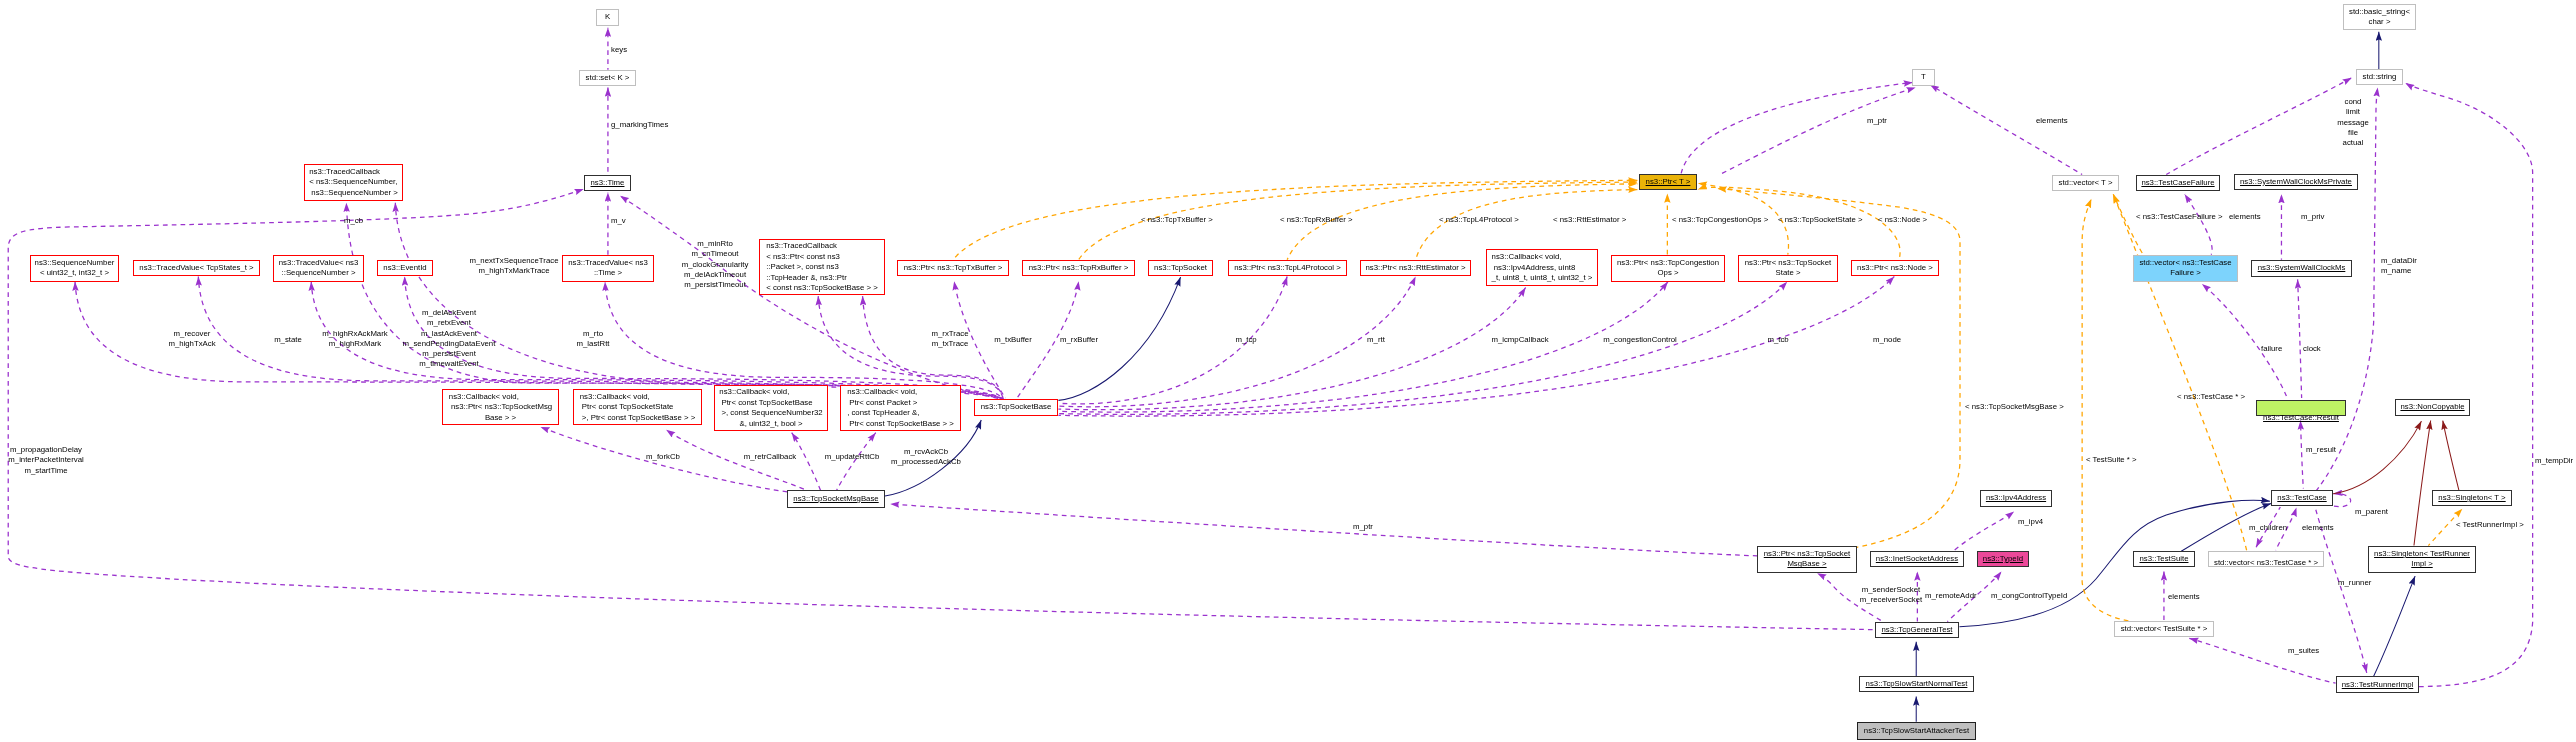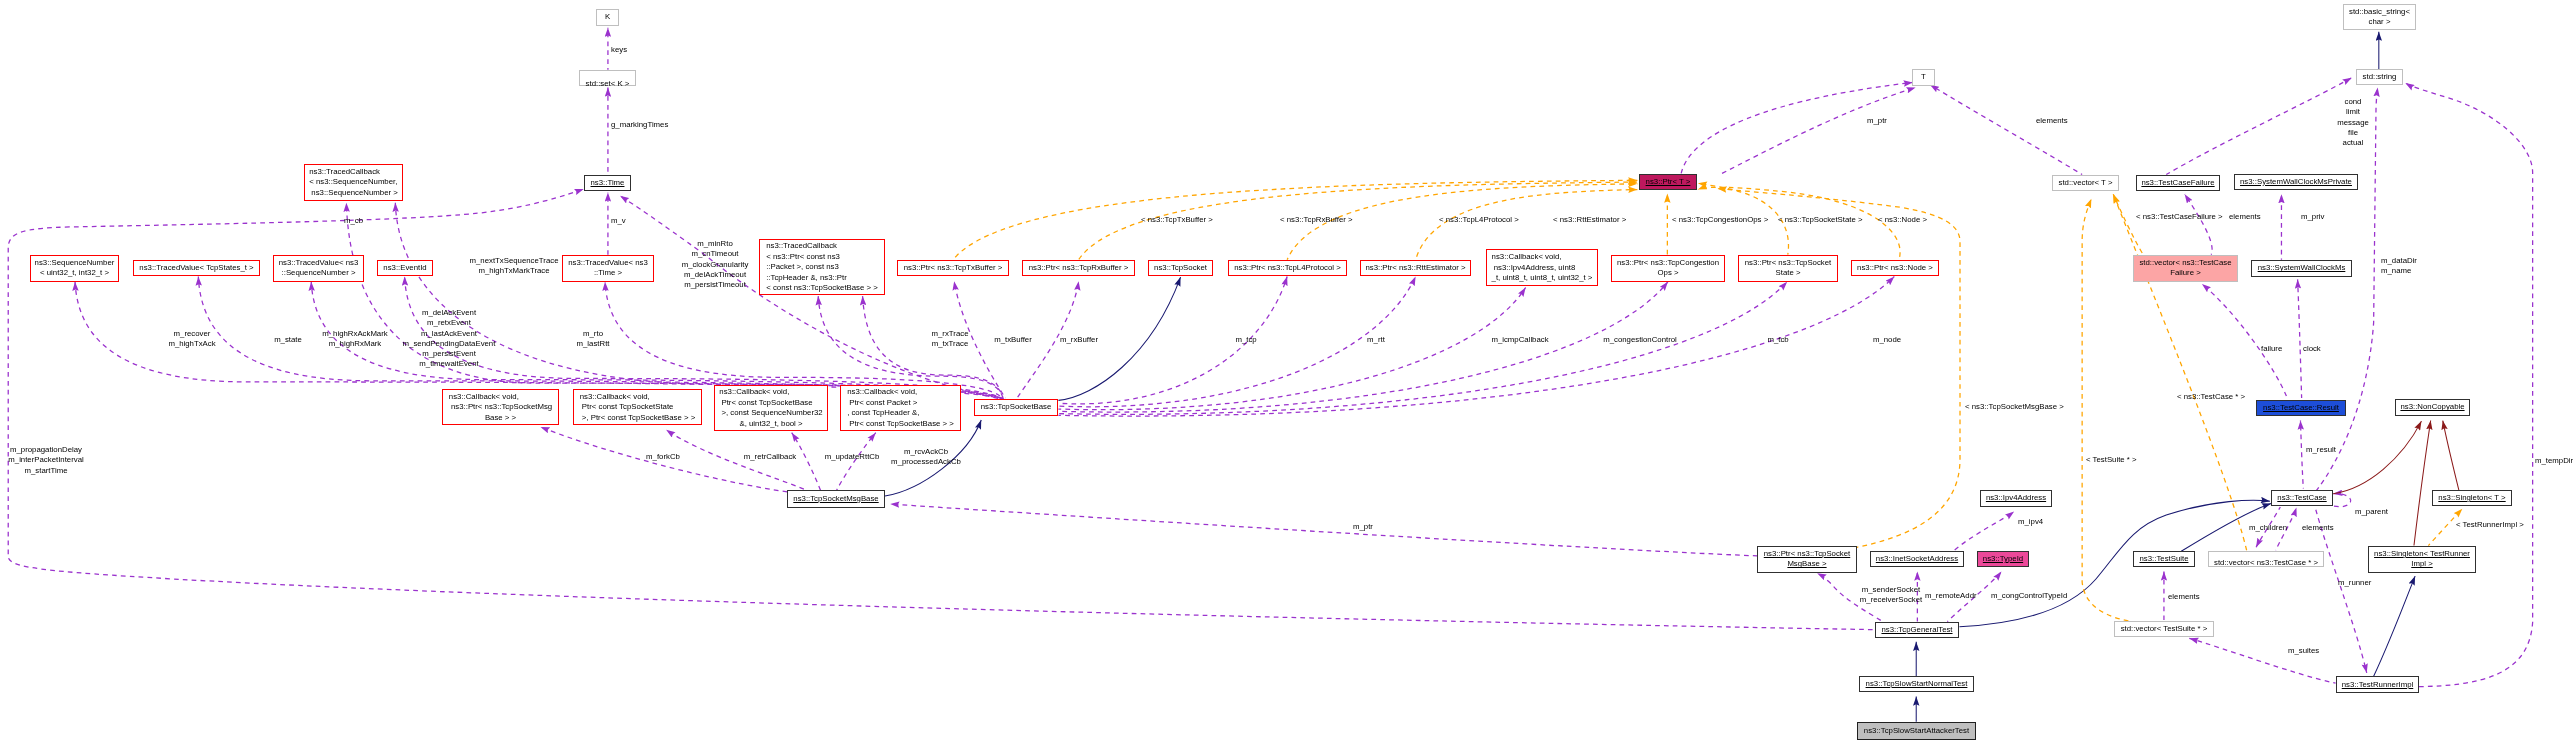--- a/index.html
+++ b/index.html
@@ -125,7 +125,7 @@
   </svg>
   <div id="nodes">
   <div class="nd b-gray a-center" style="left:596px;top:8.6px;width:23px;height:17.3px;background:#ffffff;padding-top:2.5px"><i>K</i></div>
-  <div class="nd b-gray a-center" style="left:579px;top:70px;width:57px;height:16px;background:#ffffff;padding-top:8px"><i>std::set&lt; K &gt;</i></div>
+  <div class="nd b-gray a-center" style="left:579px;top:70px;width:57px;height:16px;background:#ffffff;padding-top:2px"><i>std::set&lt; K &gt;</i></div>
   <div class="nd b-gray a-center" style="left:1912px;top:69px;width:23px;height:16.7px;background:#ffffff;padding-top:2.2px"><i>T</i></div>
   <div class="nd b-gray a-center" style="left:2343px;top:3.5px;width:73px;height:26.5px;background:#ffffff;padding-top:2px"><i>std::basic_string&lt;</i><i>char &gt;</i></div>
   <div class="nd b-gray a-center" style="left:2356px;top:69px;width:47px;height:16px;background:#ffffff;padding-top:2px"><i>std::string</i></div>

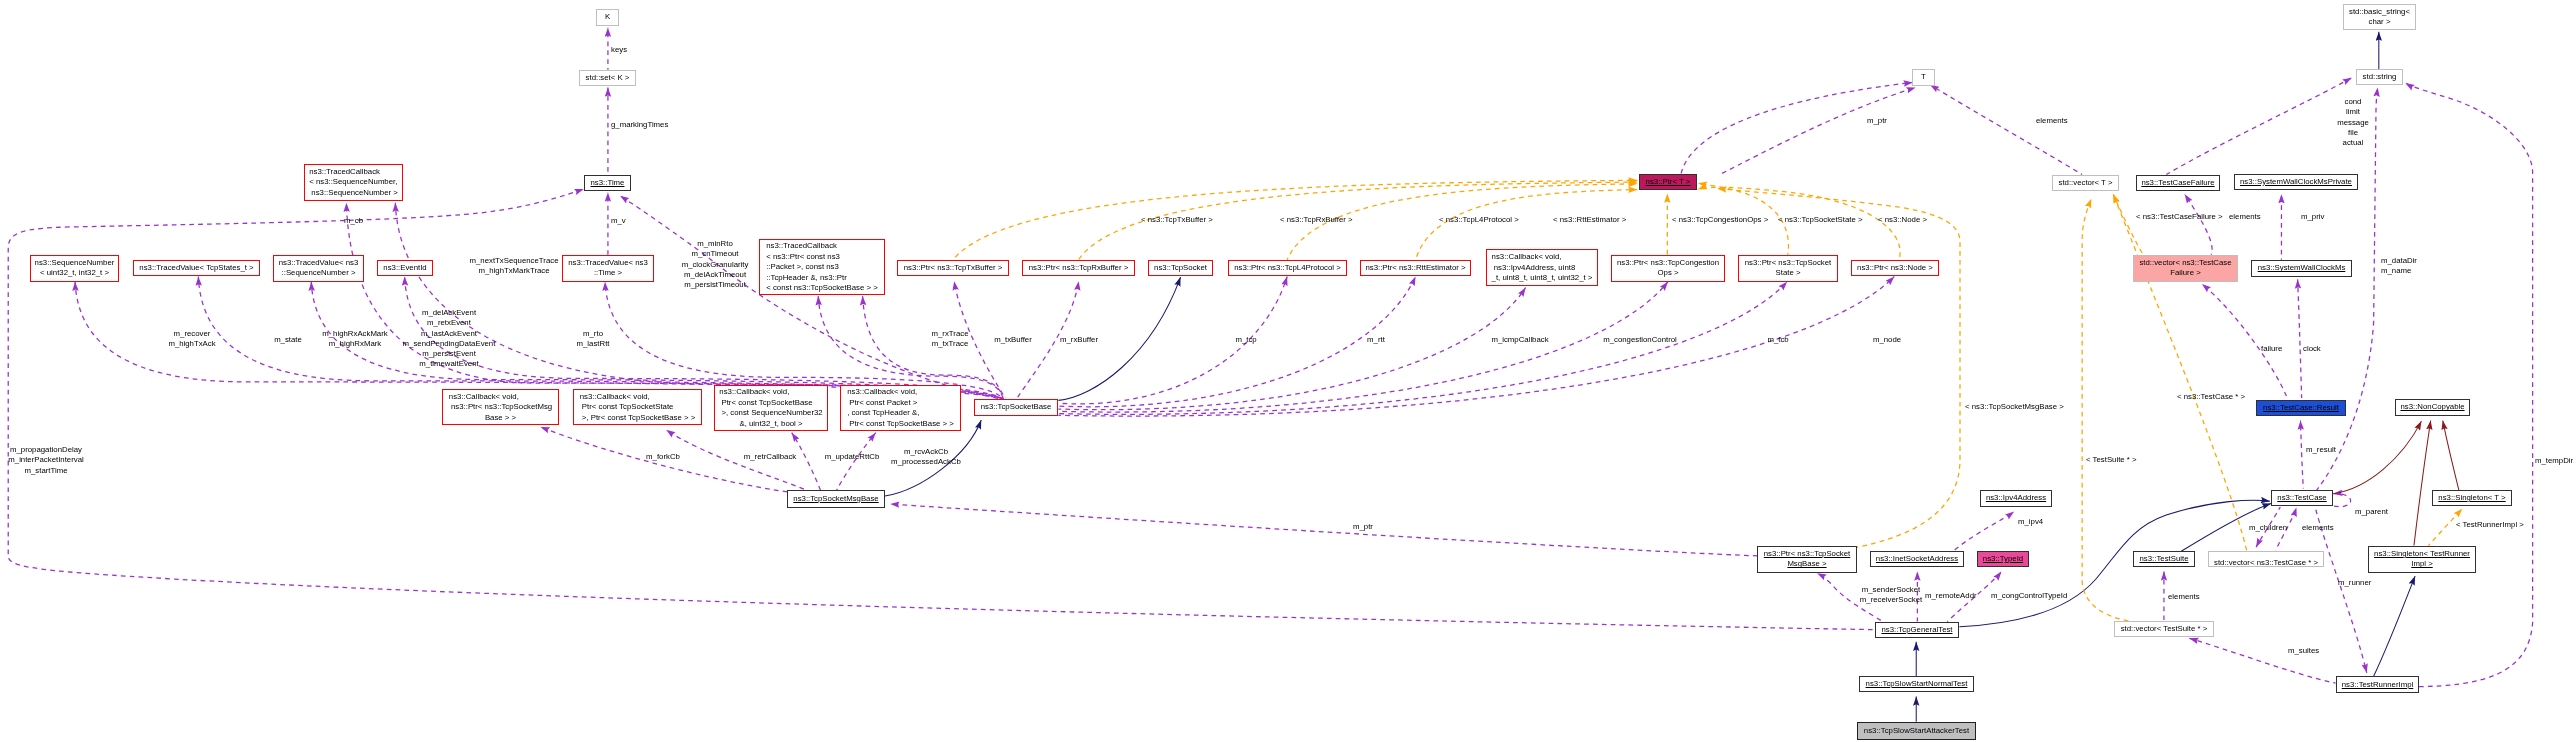--- a/index.html
+++ b/index.html
@@ -131,7 +131,7 @@
   <div class="nd b-gray a-center" style="left:2356px;top:69px;width:47px;height:16px;background:#ffffff;padding-top:2px"><i>std::string</i></div>
   <div class="nd b-red a-left" style="left:304px;top:164px;width:99px;height:37px;background:#ffffff;padding-top:2px"><u><i>ns3::TracedCallback</i><i>&lt; ns3::SequenceNumber,</i><i> ns3::SequenceNumber &gt;</i></u></div>
   <div class="nd b-black a-center" style="left:584px;top:175px;width:47px;height:16px;background:#ffffff;padding-top:2px"><i>ns3::Time</i></div>
-  <div class="nd b-black a-center" style="left:1639px;top:174px;width:58px;height:16.2px;background:#be185d;padding-top:2px"><i>ns3::Ptr&lt; T &gt;</i></div>
+  <div class="nd b-black a-center" style="left:1639px;top:174px;width:58px;height:16.2px;background:#eab308;padding-top:2px"><i>ns3::Ptr&lt; T &gt;</i></div>
   <div class="nd b-gray a-center" style="left:2052px;top:175px;width:67px;height:15.6px;background:#ffffff;padding-top:1.7px"><i>std::vector&lt; T &gt;</i></div>
   <div class="nd b-black a-center" style="left:2136px;top:175px;width:84px;height:15.6px;background:#ffffff;padding-top:1.7px"><i>ns3::TestCaseFailure</i></div>
   <div class="nd b-black a-center" style="left:2234px;top:174px;width:124px;height:16px;background:#ffffff;padding-top:1.8px"><i>ns3::SystemWallClockMsPrivate</i></div>

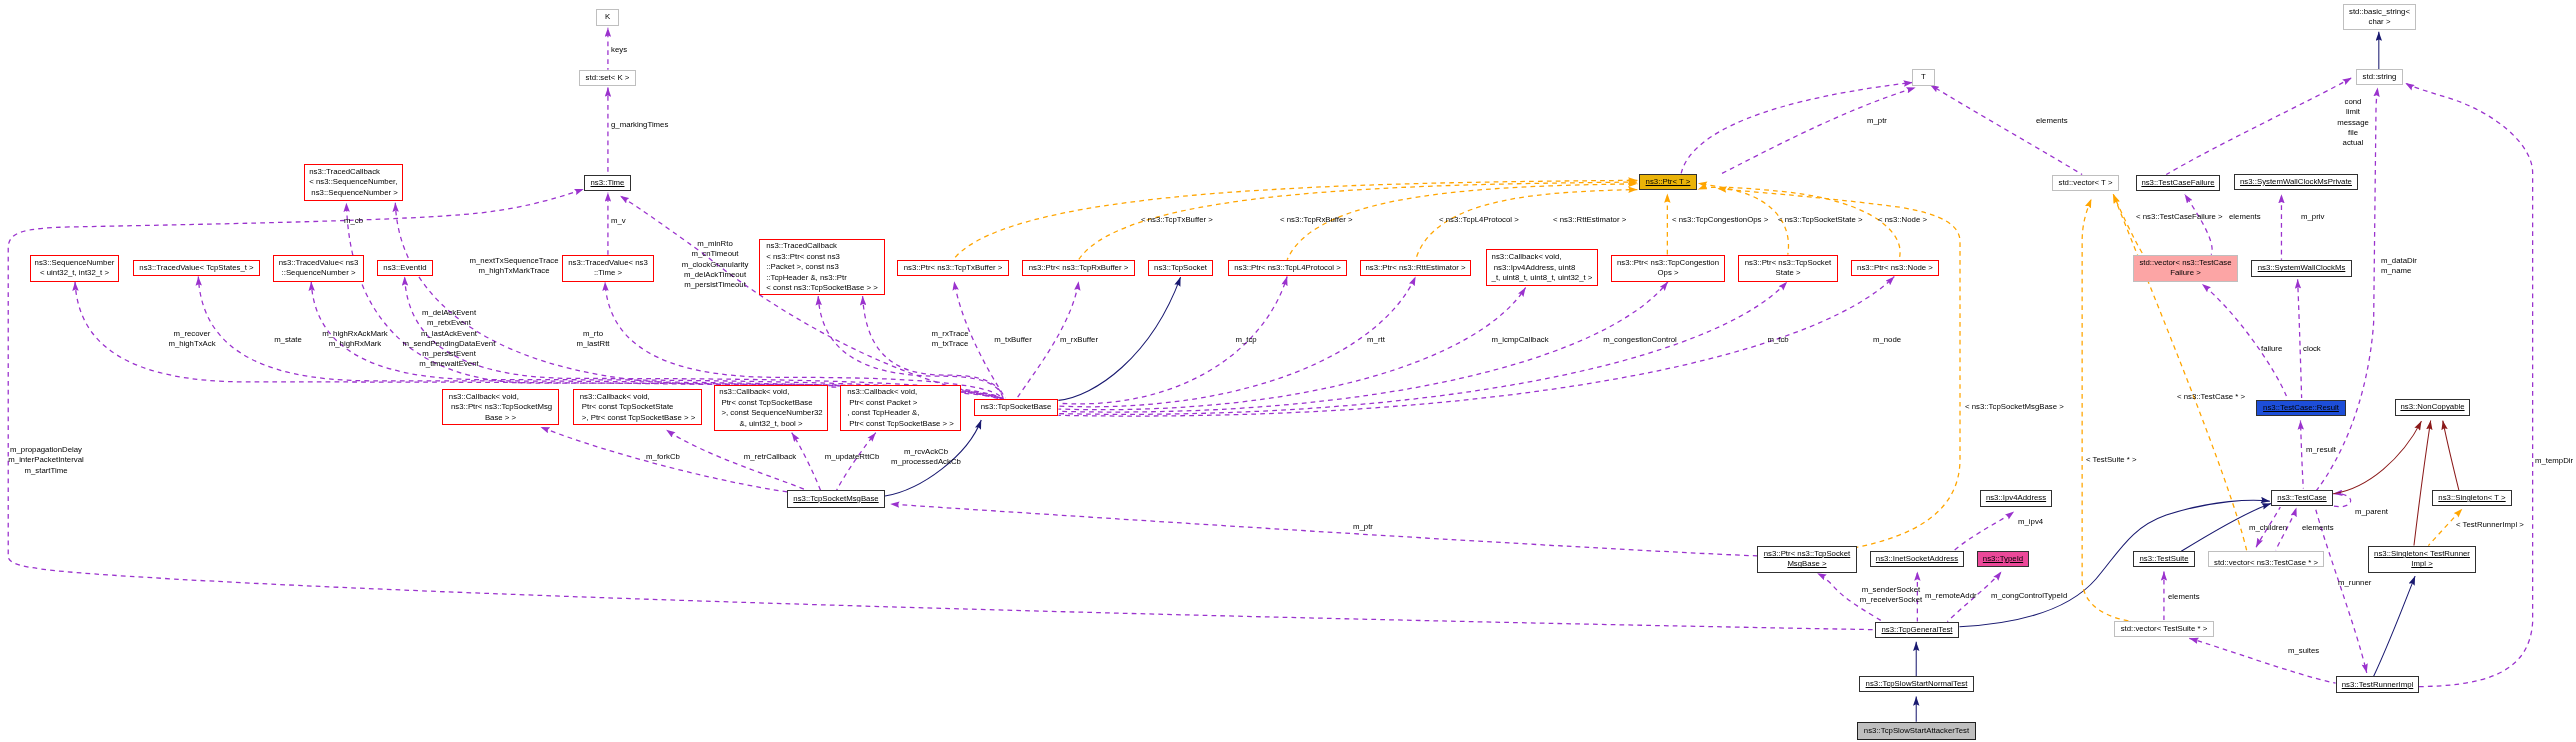--- a/index.html
+++ b/index.html
@@ -150,7 +150,7 @@
   <div class="nd b-red a-center" style="left:1611px;top:255px;width:114px;height:26.5px;background:#ffffff;padding-top:2px"><i>ns3::Ptr&lt; ns3::TcpCongestion</i><i>Ops &gt;</i></div>
   <div class="nd b-red a-center" style="left:1738px;top:255px;width:100px;height:26.5px;background:#ffffff;padding-top:2px"><i>ns3::Ptr&lt; ns3::TcpSocket</i><i>State &gt;</i></div>
   <div class="nd b-red a-center" style="left:1851px;top:260px;width:88px;height:16px;background:#ffffff;padding-top:2px"><i>ns3::Ptr&lt; ns3::Node &gt;</i></div>
-  <div class="nd b-gray a-center" style="left:2133px;top:255px;width:105px;height:26.5px;background:#fca5a5;padding-top:2px"><i>std::vector&lt; ns3::TestCase</i><i>Failure &gt;</i></div>
+  <div class="nd b-gray a-center" style="left:2133px;top:255px;width:105px;height:26.5px;background:#7dd3fc;padding-top:2px"><i>std::vector&lt; ns3::TestCase</i><i>Failure &gt;</i></div>
   <div class="nd b-black a-center" style="left:2251px;top:260px;width:101px;height:16.7px;background:#ffffff;padding-top:2.2px"><i>ns3::SystemWallClockMs</i></div>
   <div class="nd b-red a-left" style="left:442px;top:389px;width:117px;height:36px;background:#ffffff;padding-top:1.7px"><u><i>ns3::Callback&lt; void,</i><i> ns3::Ptr&lt; ns3::TcpSocketMsg</i><i class="ctr">Base &gt; &gt;</i></u></div>
   <div class="nd b-red a-left" style="left:573px;top:389px;width:129px;height:36px;background:#ffffff;padding-top:1.7px"><u><i>ns3::Callback&lt; void,</i><i> Ptr&lt; const TcpSocketState</i><i> &gt;, Ptr&lt; const TcpSocketBase &gt; &gt;</i></u></div>

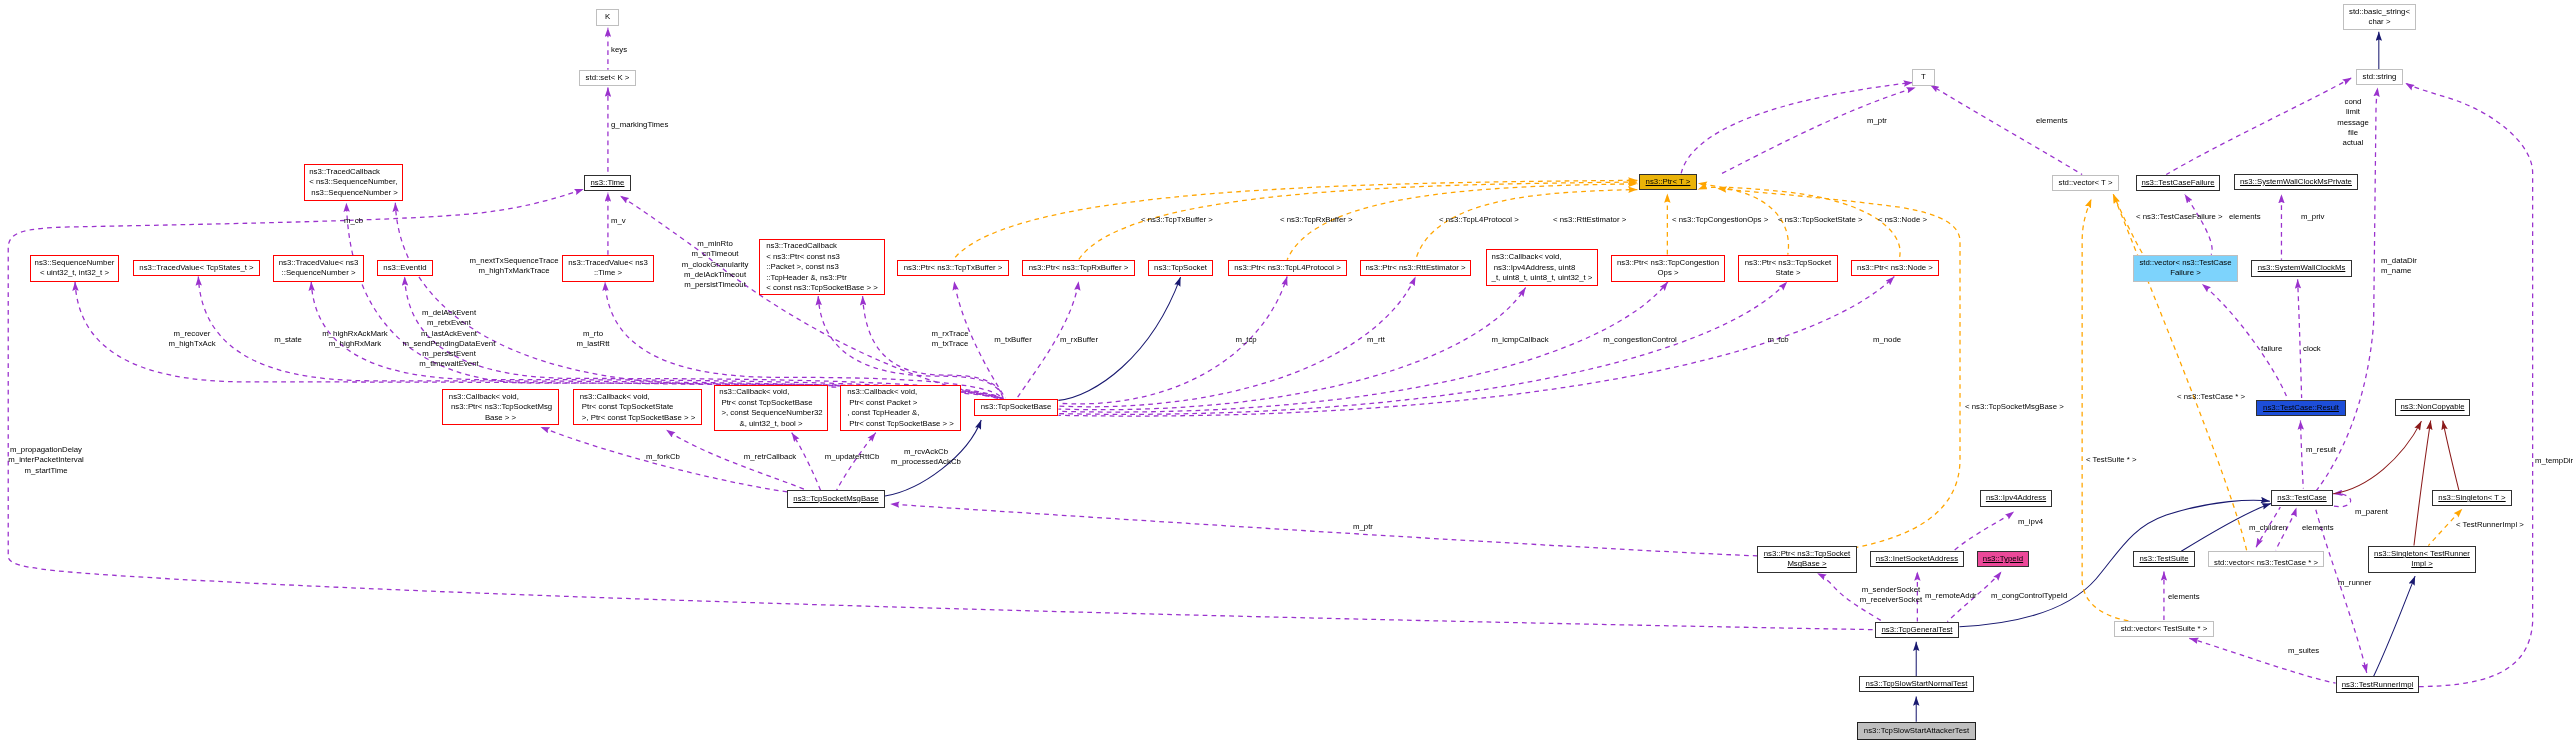--- a/index.html
+++ b/index.html
@@ -157,7 +157,7 @@
   <div class="nd b-red a-left" style="left:714px;top:385px;width:114px;height:46px;background:#ffffff;padding-top:1.4px"><u><i>ns3::Callback&lt; void,</i><i> Ptr&lt; const TcpSocketBase</i><i> &gt;, const SequenceNumber32</i><i class="ctr">&amp;, uint32_t, bool &gt;</i></u></div>
   <div class="nd b-red a-left" style="left:840px;top:385px;width:121px;height:46px;background:#ffffff;padding-top:1.4px"><u><i>ns3::Callback&lt; void,</i><i> Ptr&lt; const Packet &gt;</i><i>, const TcpHeader &amp;,</i><i> Ptr&lt; const TcpSocketBase &gt; &gt;</i></u></div>
   <div class="nd b-red a-center" style="left:974px;top:399px;width:84px;height:16.7px;background:#ffffff;padding-top:2.2px"><i>ns3::TcpSocketBase</i></div>
-  <div class="nd b-black a-center" style="left:2256px;top:400px;width:90px;height:16px;background:#1d4ed8;padding-top:2px"><i>ns3::TestCase::Result</i></div>
+  <div class="nd b-black a-center" style="left:2256px;top:400px;width:90px;height:16px;background:#bef264;padding-top:12px"><i>ns3::TestCase::Result</i></div>
   <div class="nd b-black a-center" style="left:2395px;top:399px;width:75px;height:16.7px;background:#ffffff;padding-top:2.2px"><i>ns3::NonCopyable</i></div>
   <div class="nd b-black a-center" style="left:787px;top:490px;width:98px;height:18px;background:#ffffff;padding-top:2.8px"><i>ns3::TcpSocketMsgBase</i></div>
   <div class="nd b-black a-center" style="left:1980px;top:490px;width:72px;height:16.7px;background:#ffffff;padding-top:2.2px"><i>ns3::Ipv4Address</i></div>

